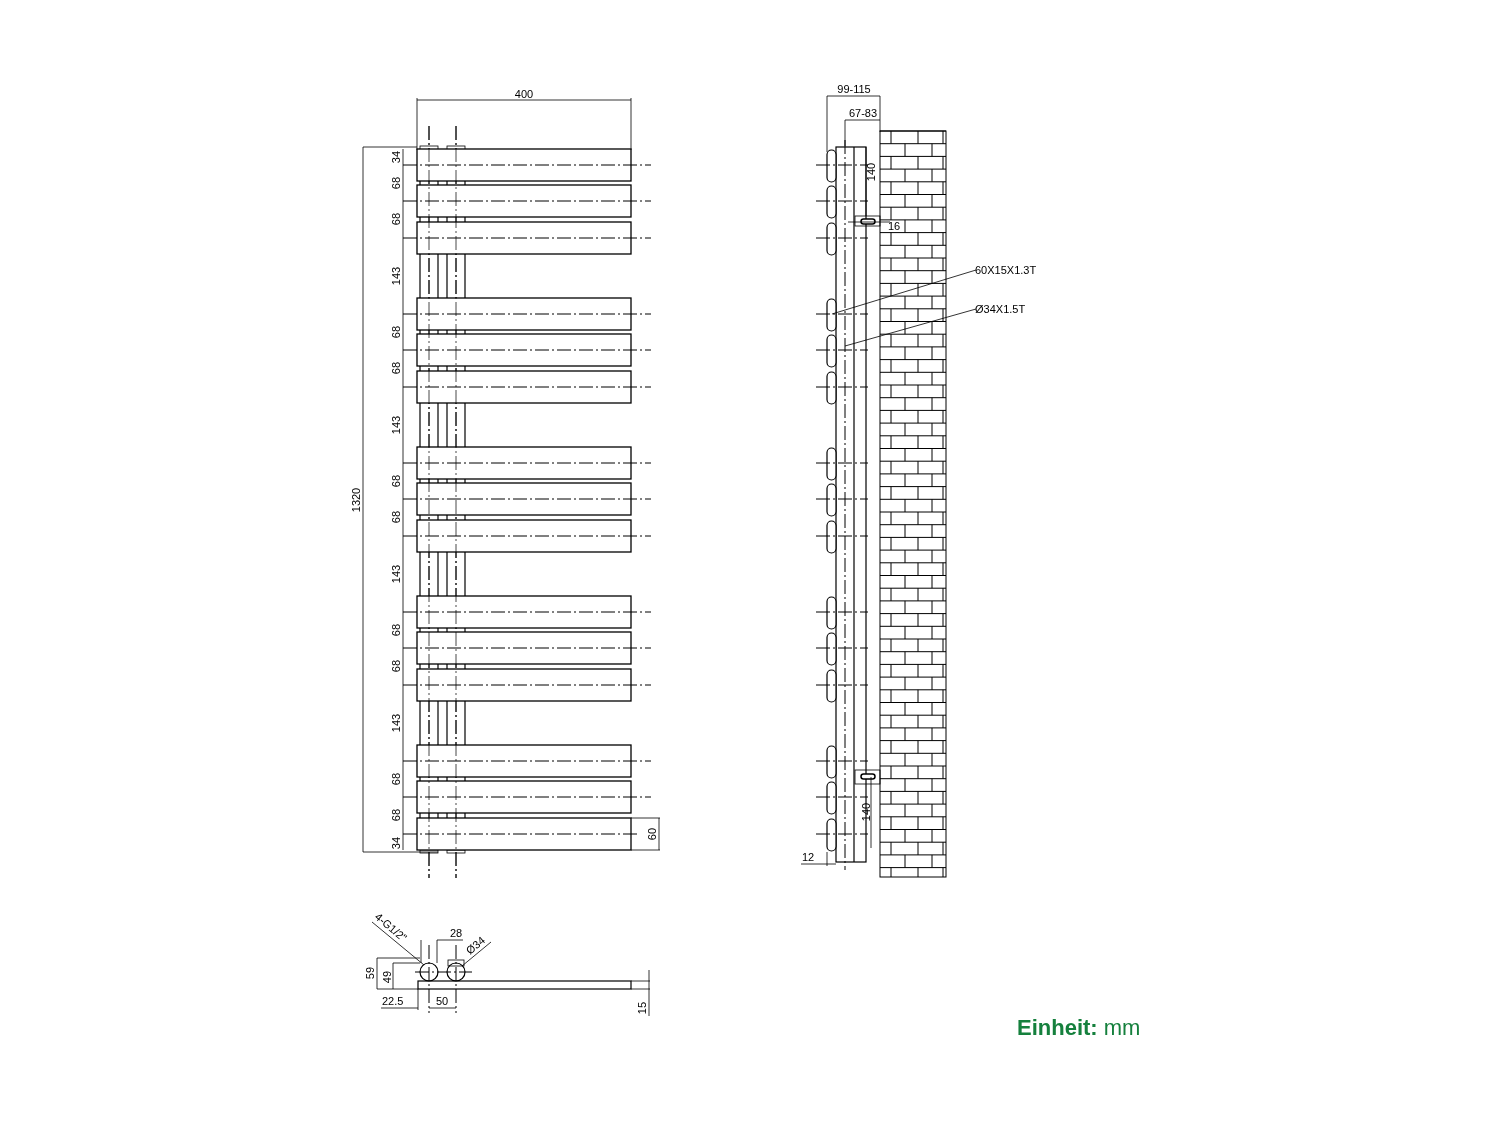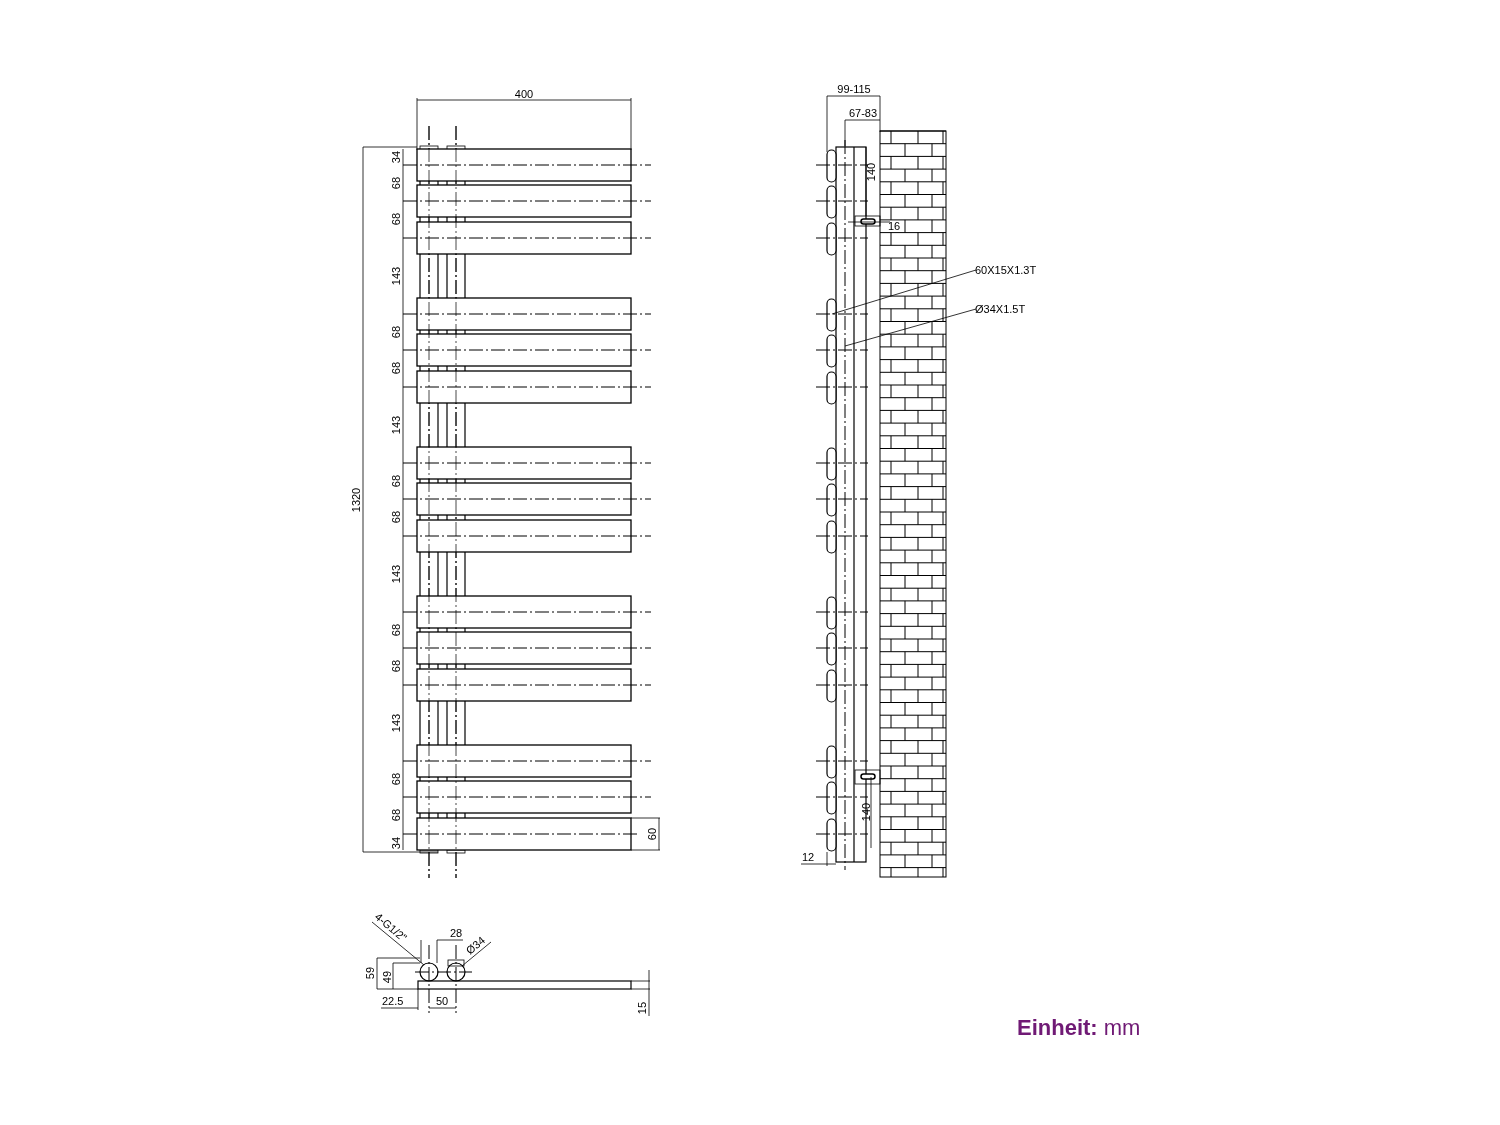--- a/index.html
+++ b/index.html
@@ -11,7 +11,7 @@
   .bar { stroke: #000; stroke-width: 1.3; fill: #fff; }
   .dim { font-size: 11px; fill: #000; font-family: "Liberation Sans", sans-serif; }
   .brick { stroke: #000; stroke-width: 1; fill: none; }
-  .unit { position: absolute; left: 1017px; top: 1015px; font-size: 22px; font-family: "Liberation Sans", sans-serif; color: #701a75; }
+  .unit { position: absolute; left: 1017px; top: 1015px; font-size: 22px; font-family: "Liberation Sans", sans-serif; color: #15803d; }
   .unit b { font-weight: bold; }
 </style>
 </head>

